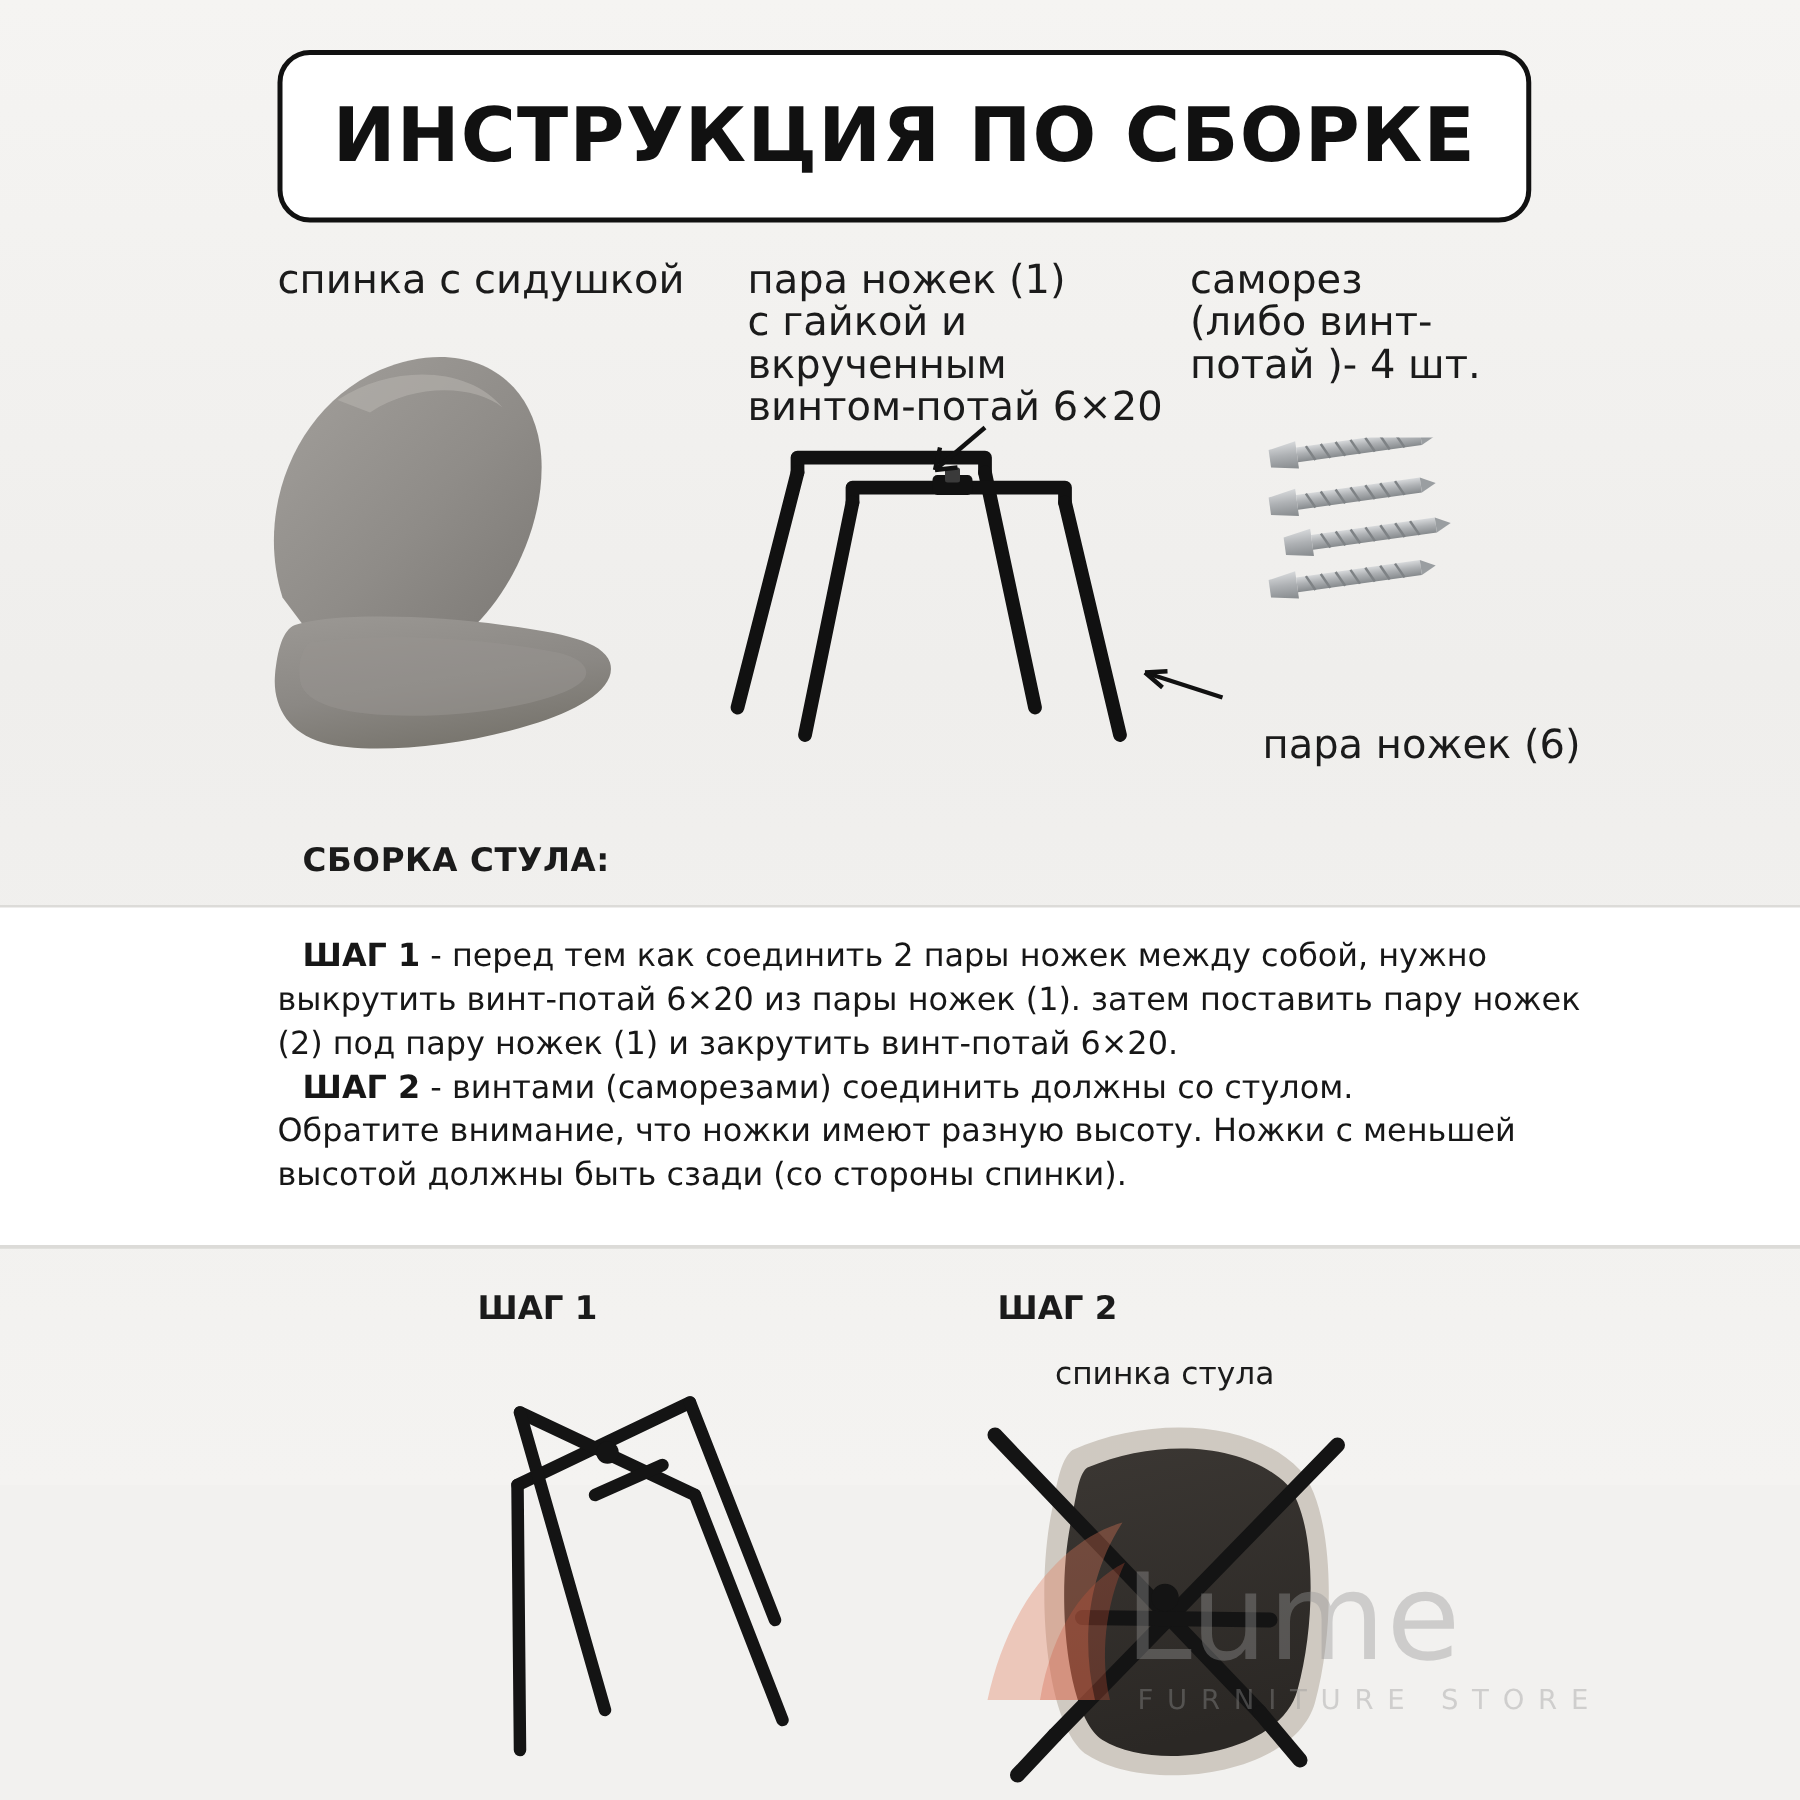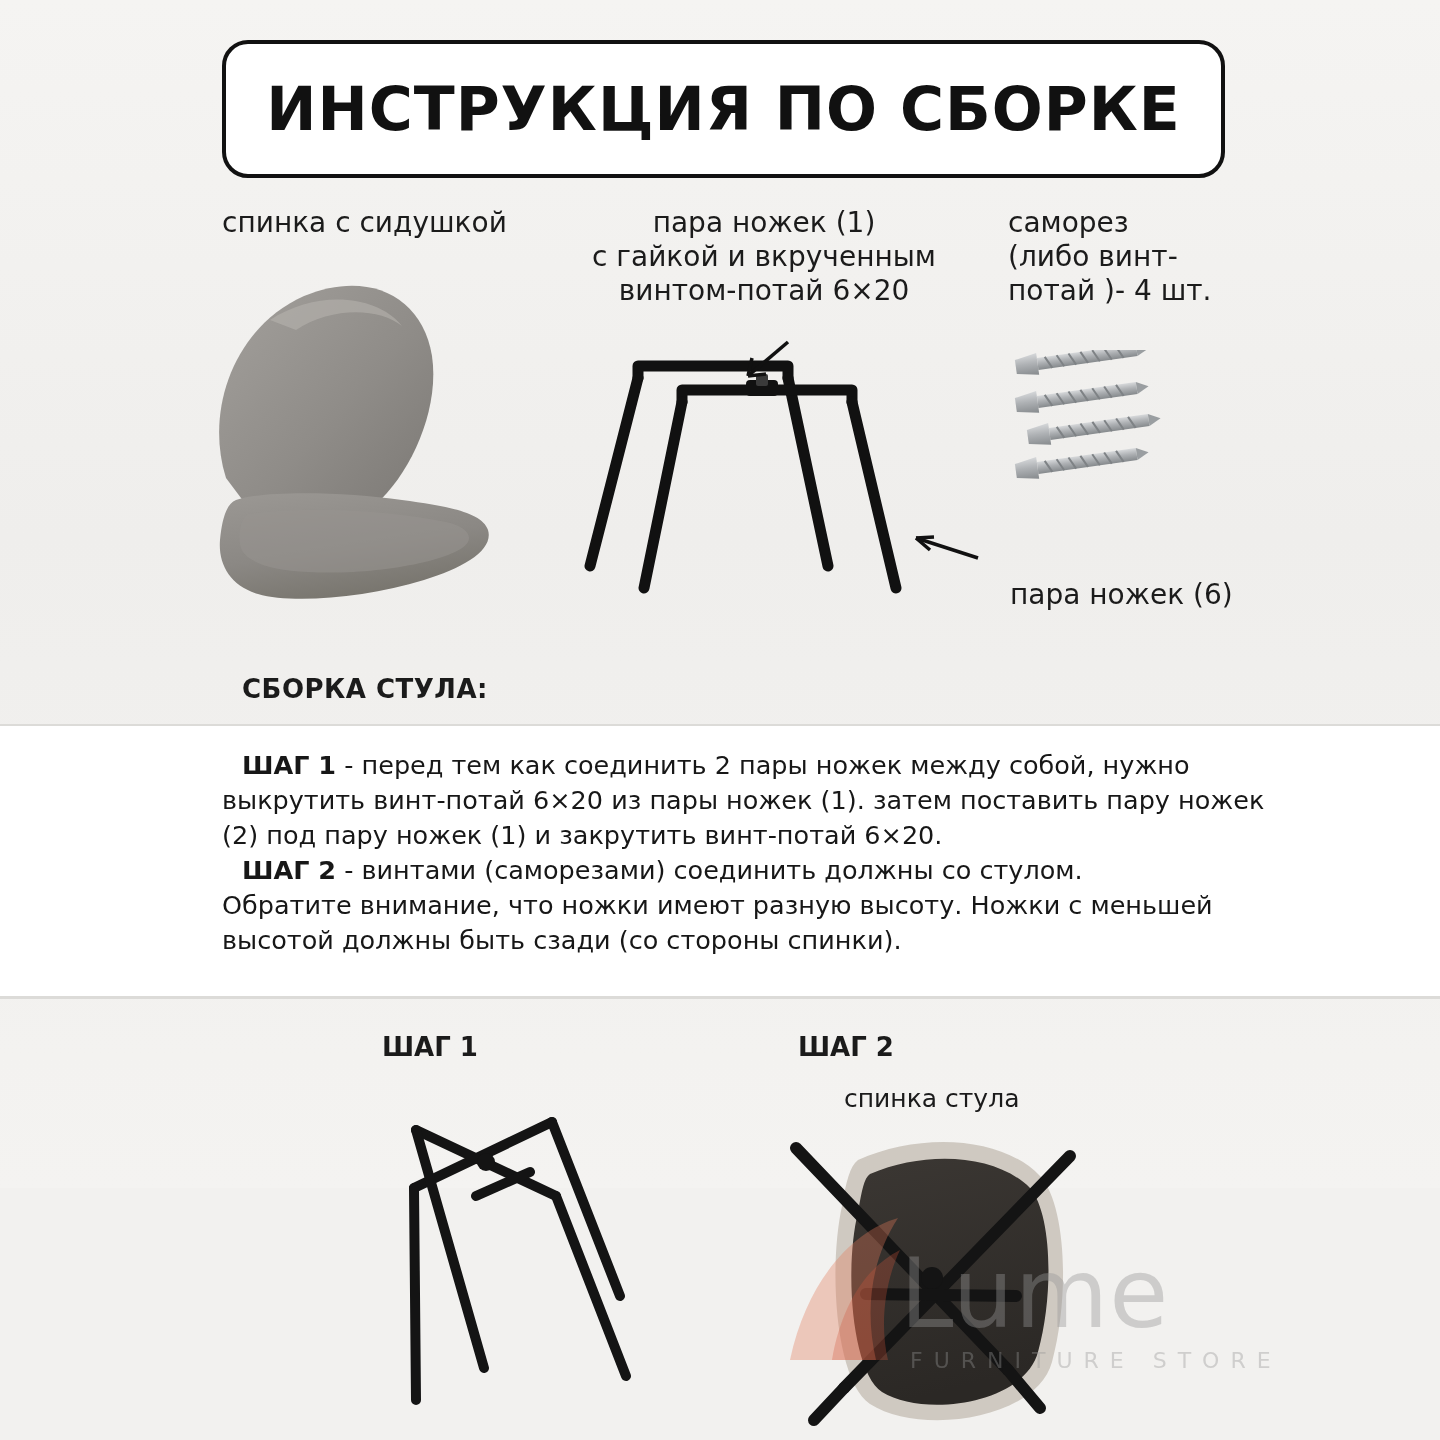--- a/index.html
+++ b/index.html
@@ -47,7 +47,7 @@
   .label {
     position: absolute;
     color: #1b1b1b;
-    font-size: 28px;
+    font-size: 32px;
     line-height: 34px;
     font-family: "DejaVu Sans", sans-serif;
     white-space: pre-line;

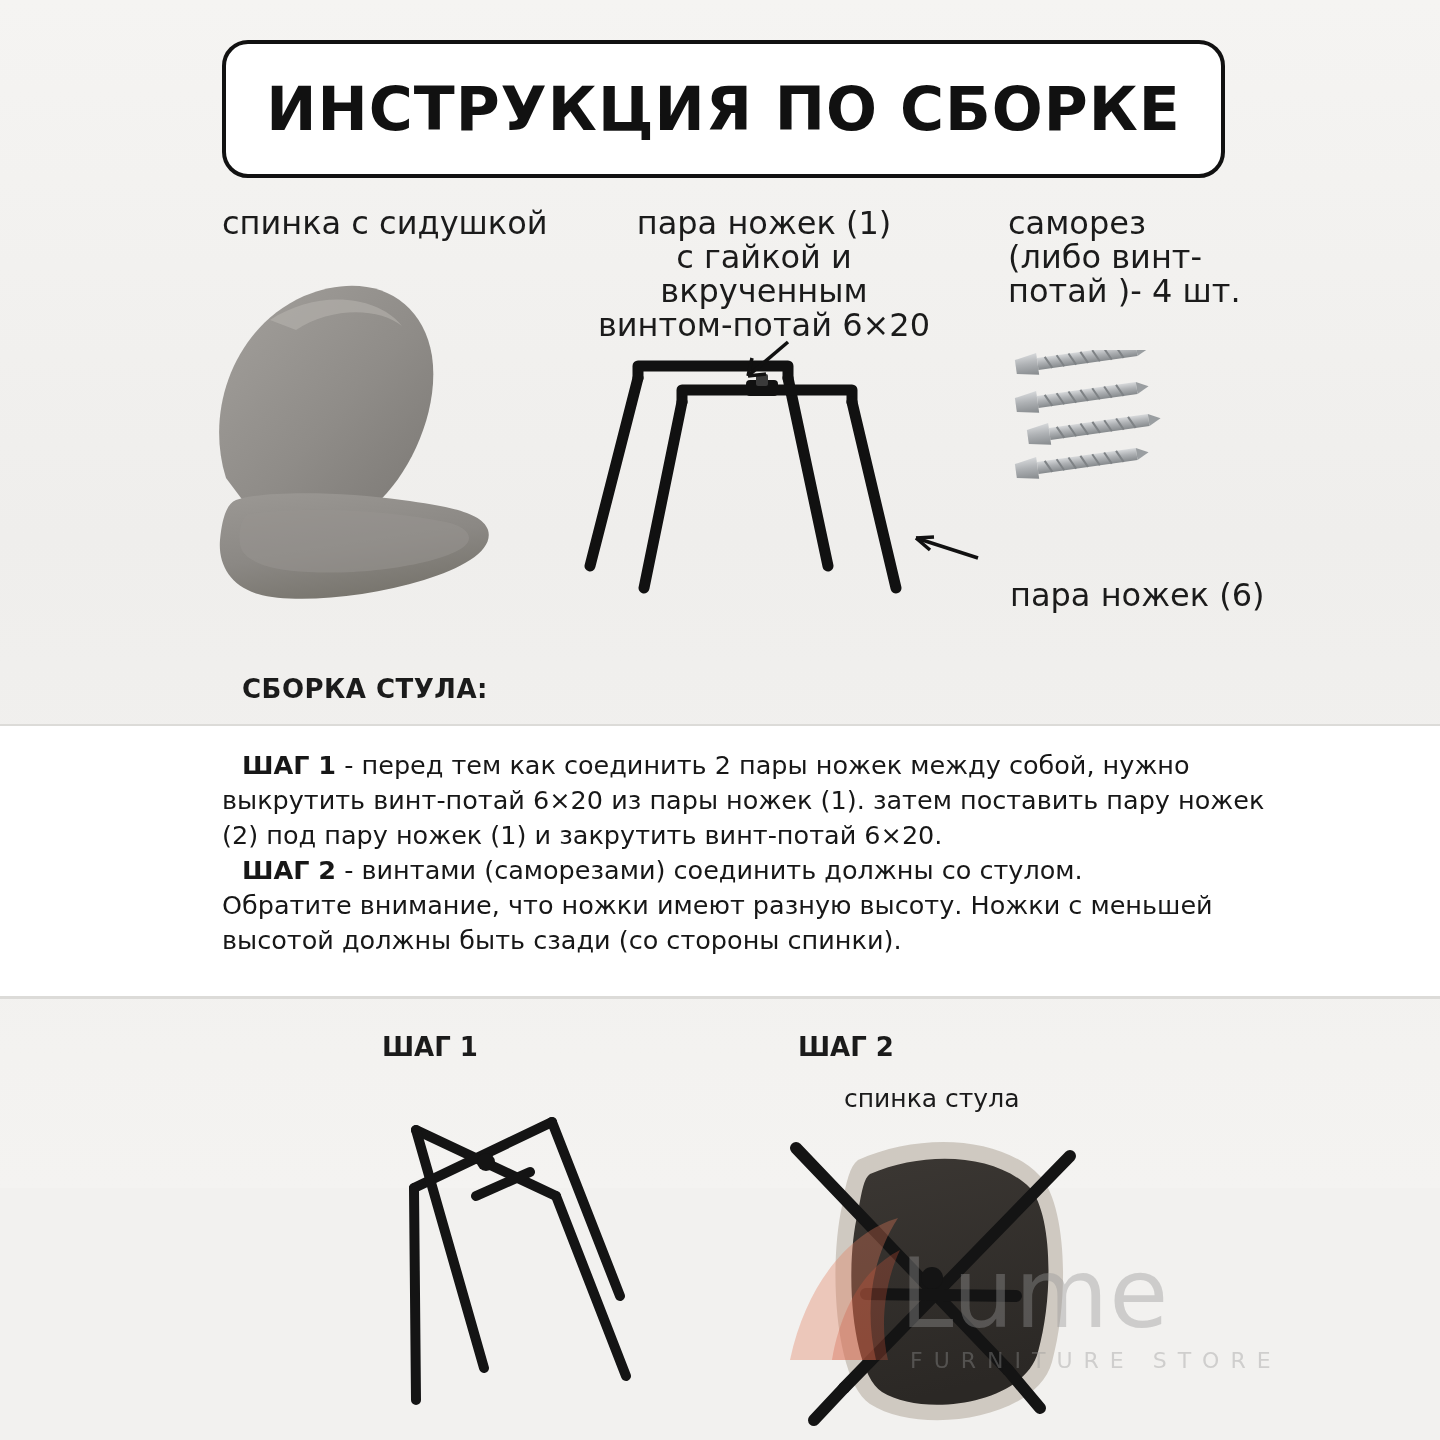--- a/index.html
+++ b/index.html
@@ -163,7 +163,7 @@
 
   <div class="label" style="left:222px; top:206px; width:330px;">спинка с сидушкой</div>
 
-  <div class="label" style="left:574px; top:206px; width:380px;text-align:center;">пара ножек (1)
+  <div class="label" style="left:598px; top:206px; width:380px;">пара ножек (1)
 с гайкой и вкрученным
 винтом-потай 6×20</div>
 

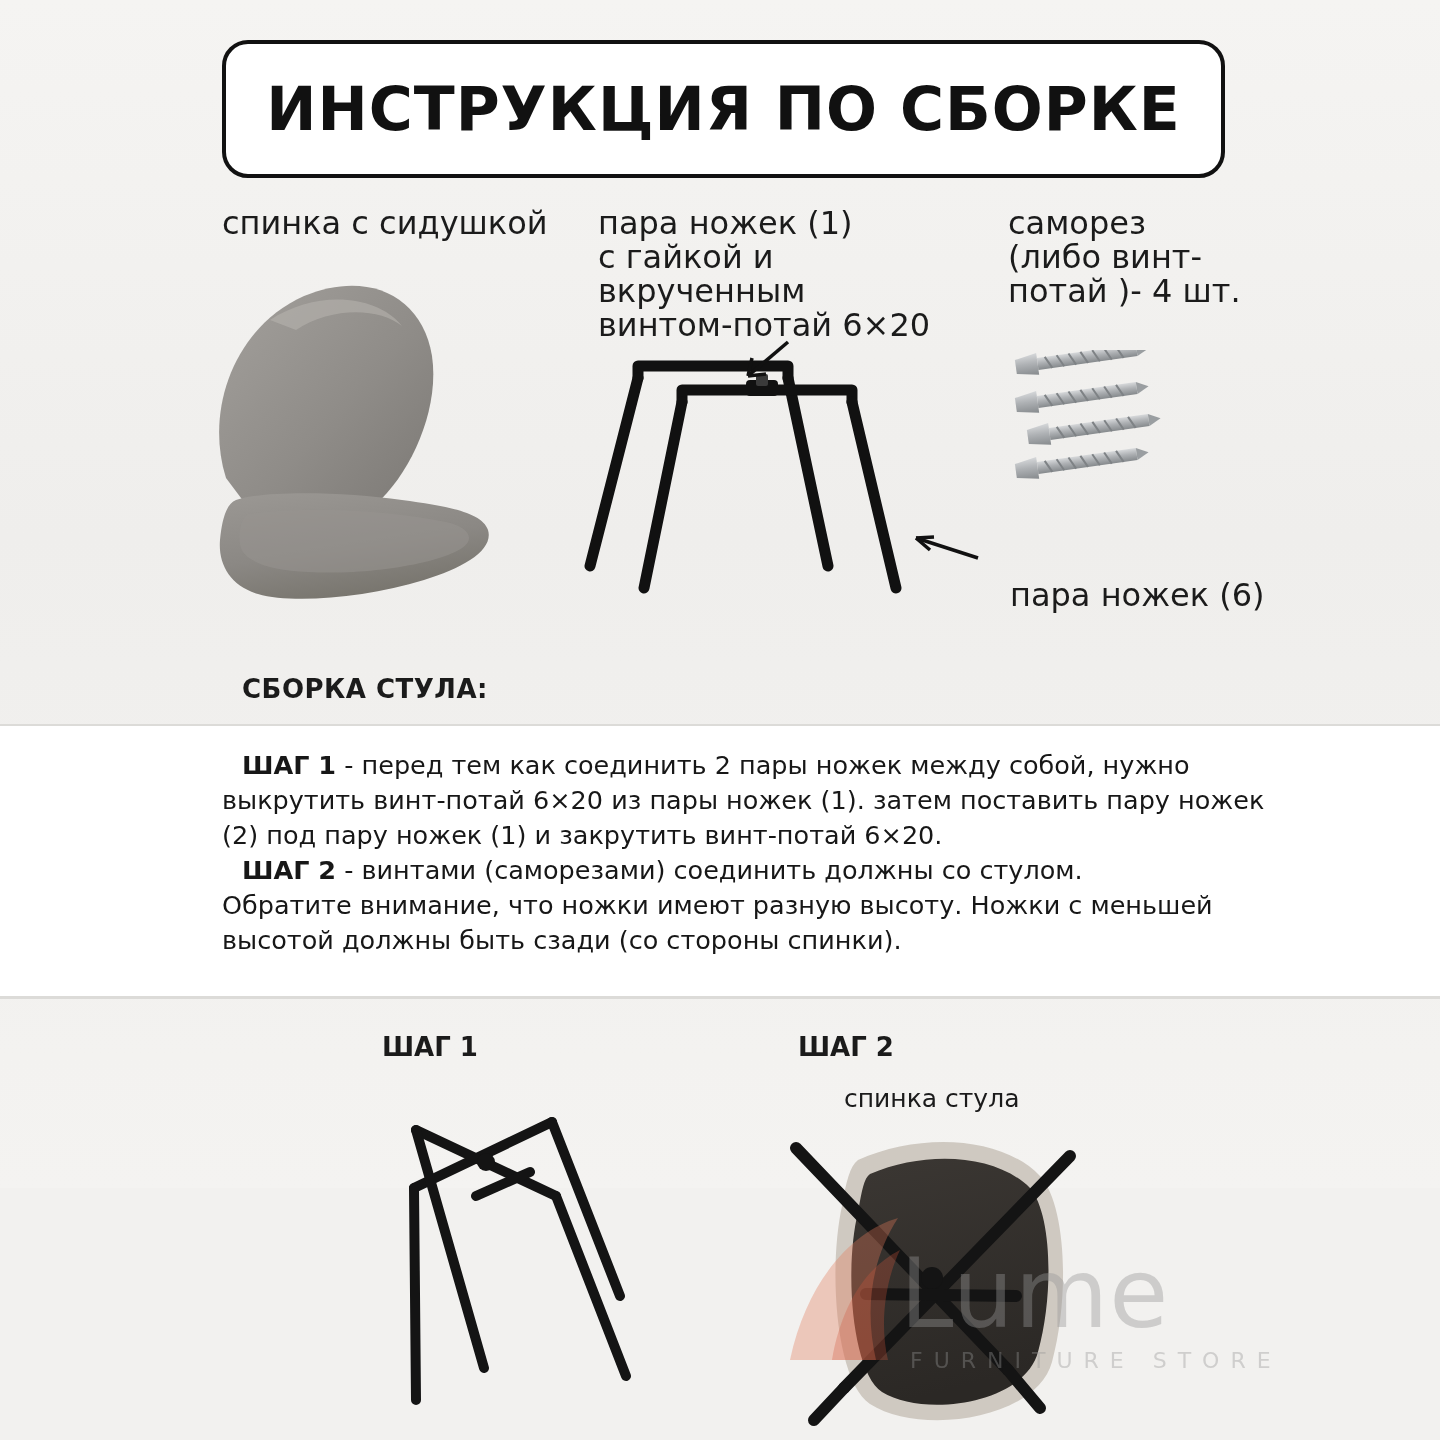--- a/index.html
+++ b/index.html
@@ -167,7 +167,7 @@
 с гайкой и вкрученным
 винтом-потай 6×20</div>
 
-  <div class="label" style="left:1008px; top:206px; width:240px;">саморез
+  <div class="label" style="left:952px; top:206px; width:240px;">саморез
 (либо винт-
 потай )- 4 шт.</div>
 

